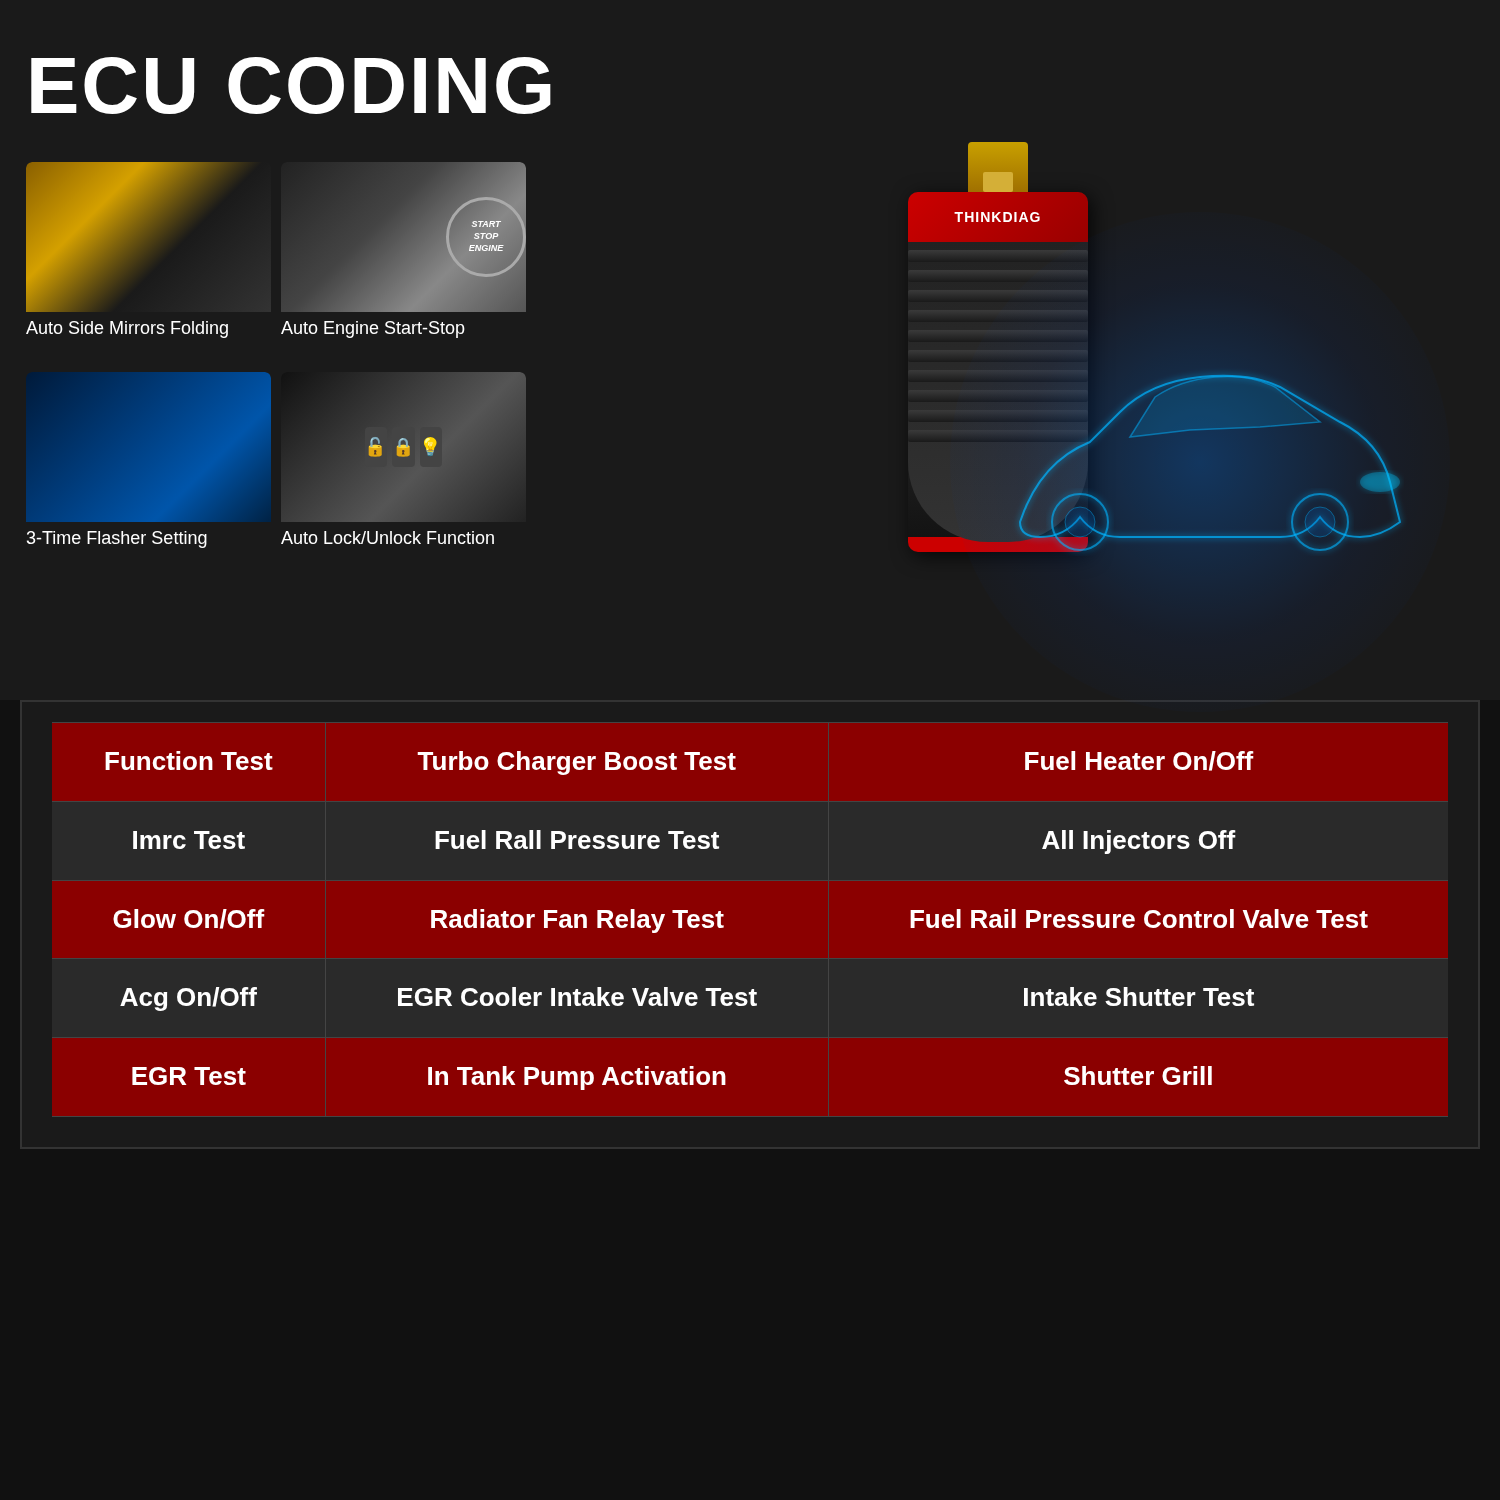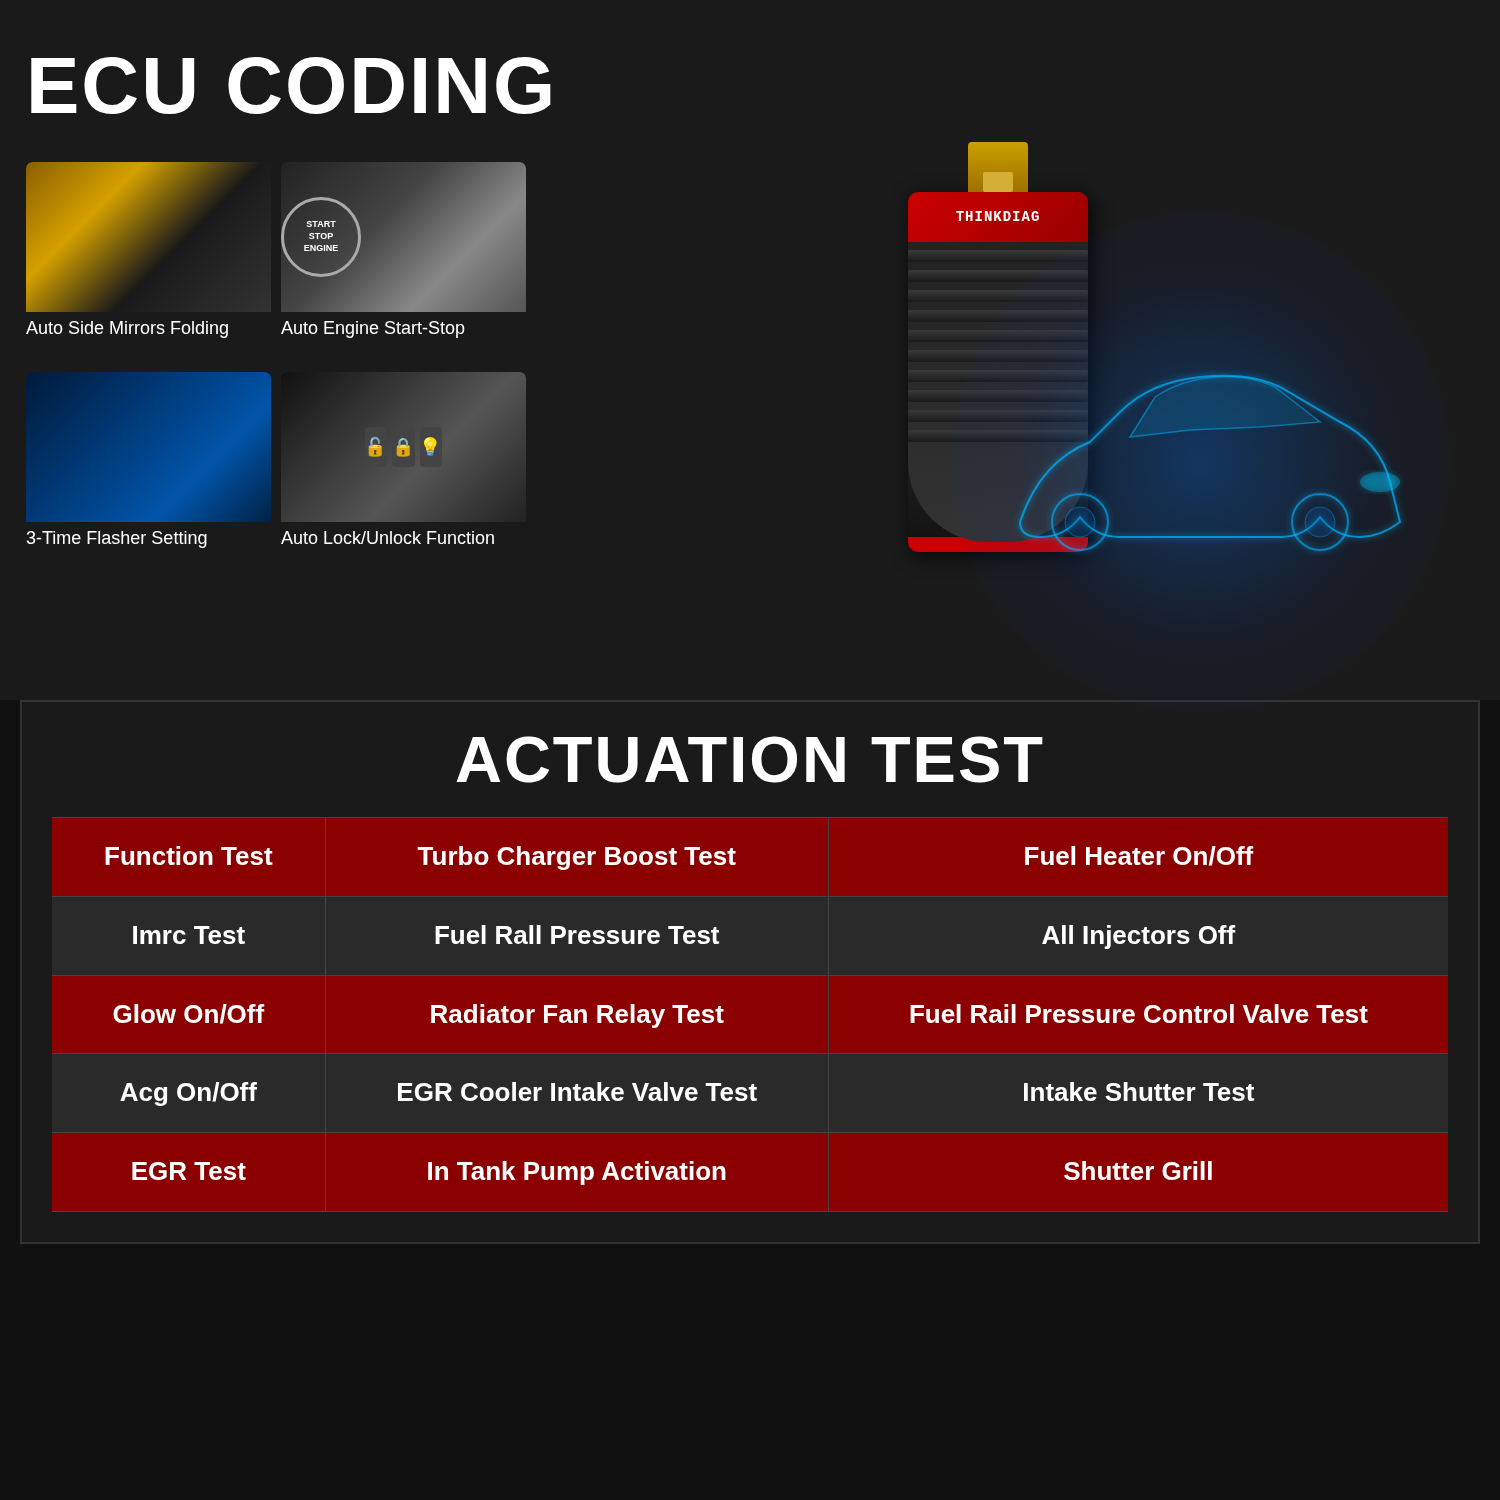--- a/index.html
+++ b/index.html
@@ -64,7 +64,8 @@
       background: linear-gradient(135deg, #222 0%, #444 40%, #888 70%, #555 100%);
       display: flex;
       align-items: center;
-      justify-content: flex-start;
+      justify-content: flex-end;
+      font-style: italic;
     }
 
     .img-headlight {

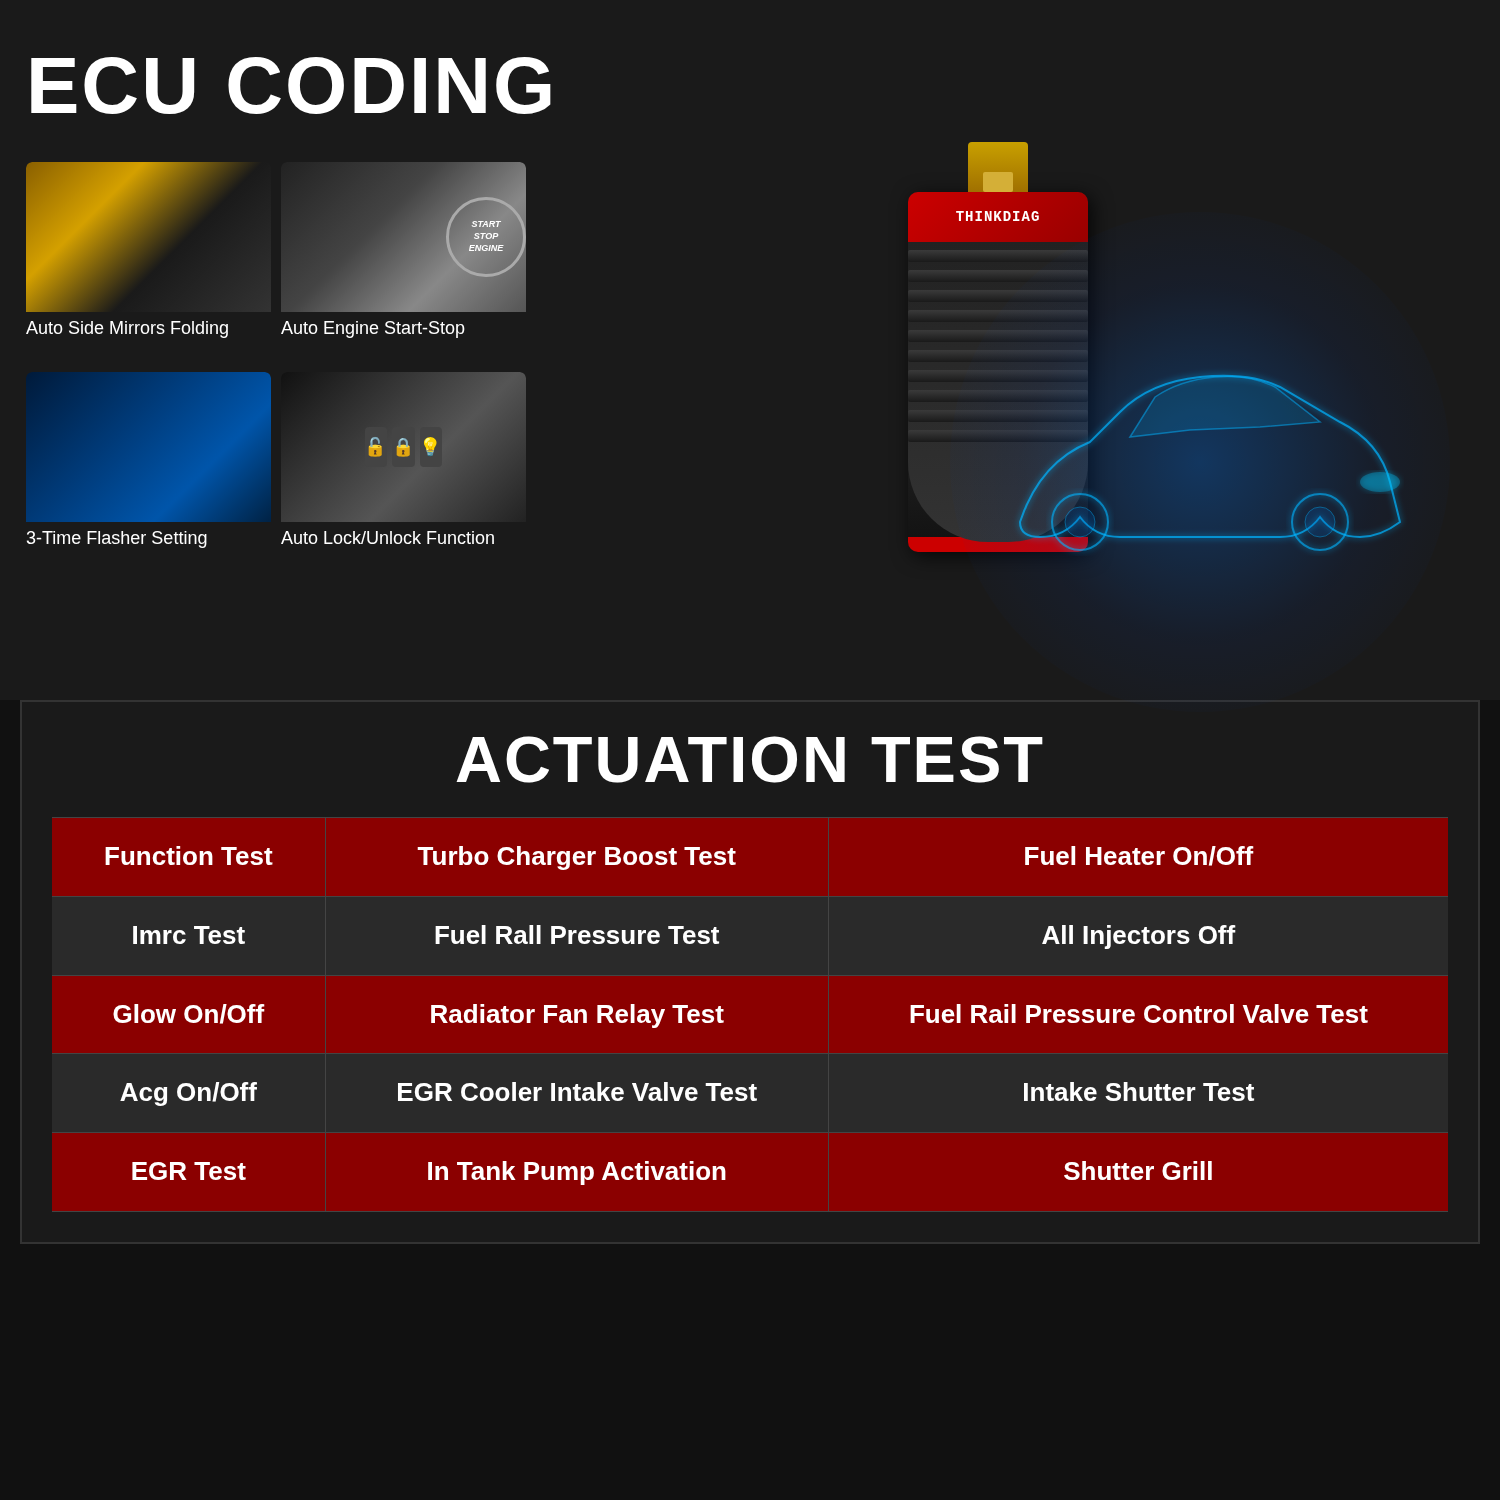--- a/index.html
+++ b/index.html
@@ -127,7 +127,6 @@
       justify-content: center;
       align-items: flex-start;
       position: relative;
-      font-family: Liberation Mono, monospace;
     }
 
     .thinkdiag-device {

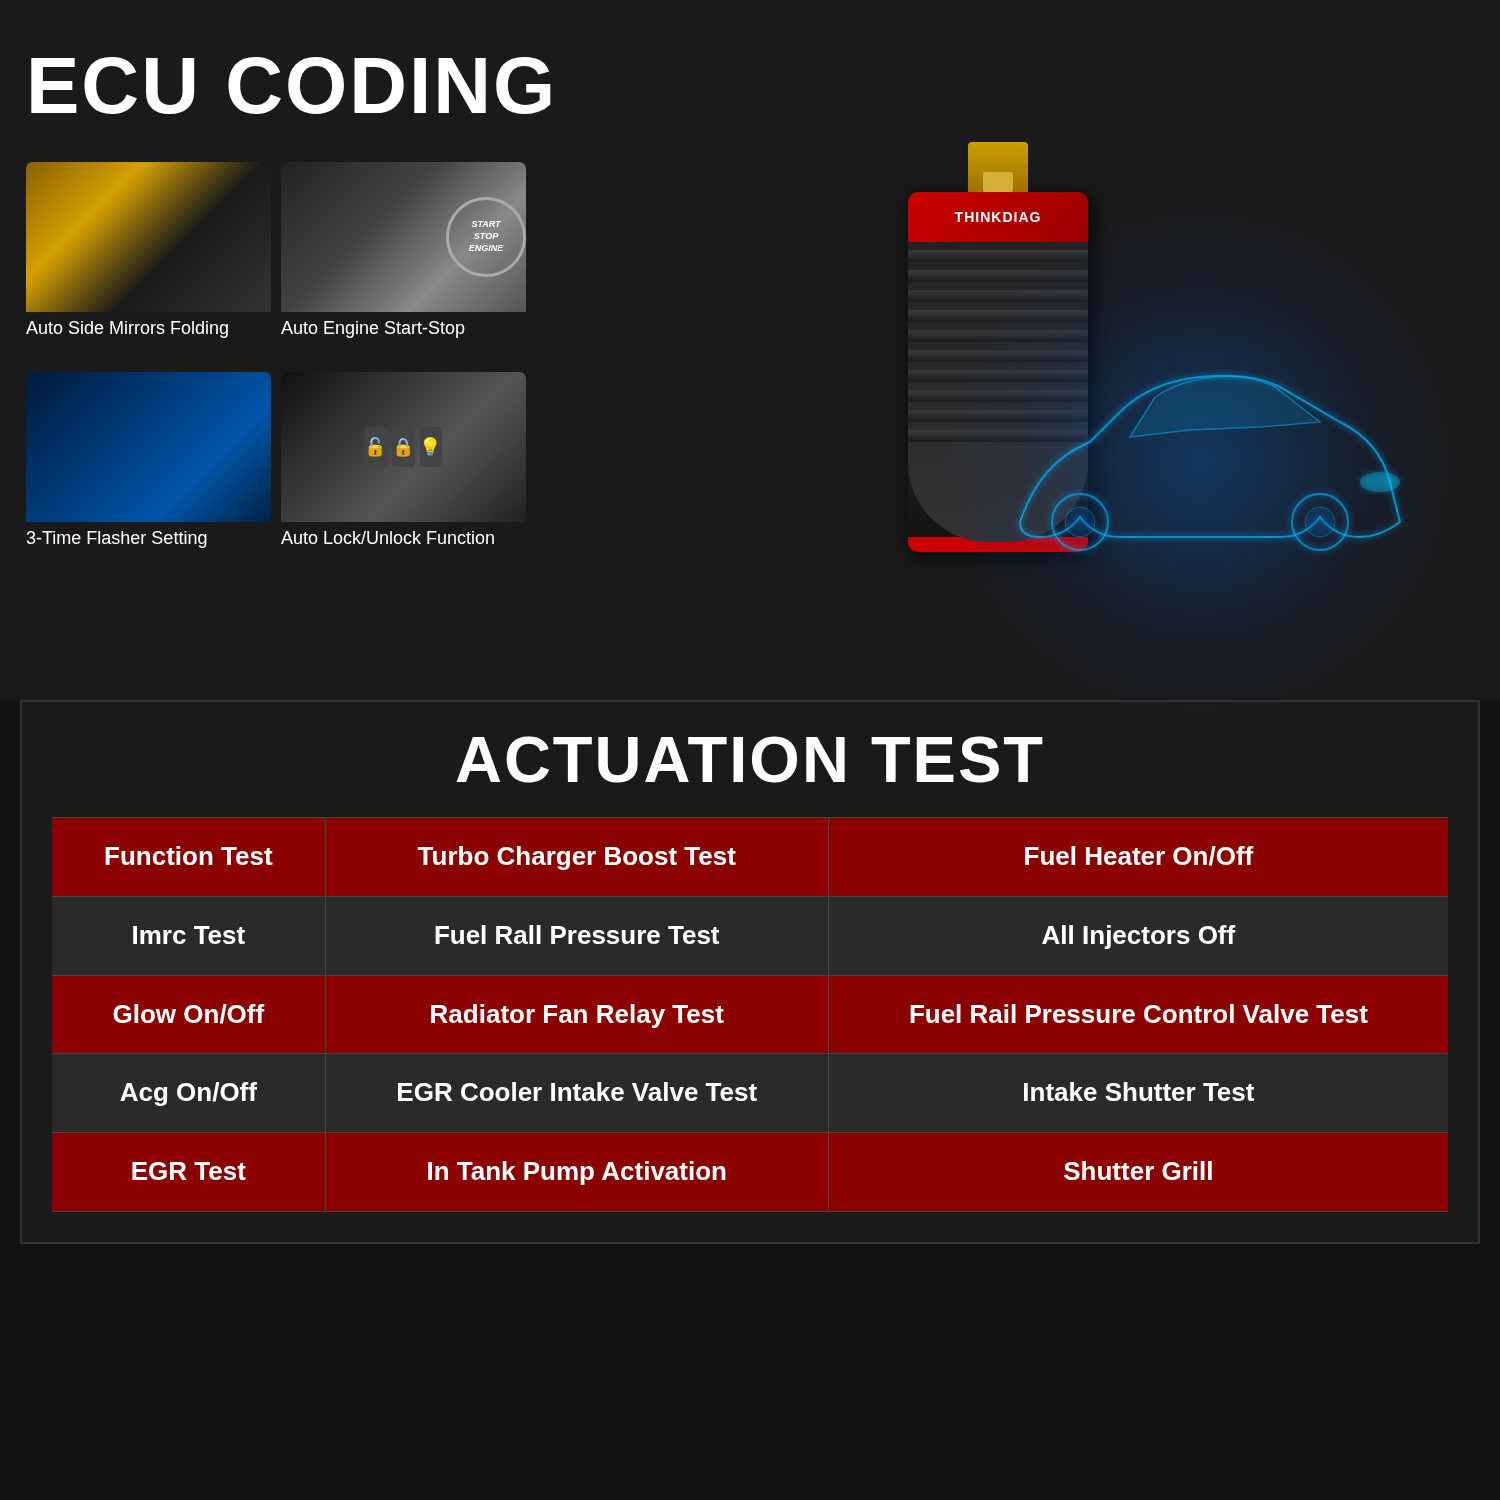--- a/index.html
+++ b/index.html
@@ -379,7 +379,6 @@
 </div>
 
 <div class="bottom-section">
-  <div class="actuation-title">ACTUATION TEST</div>
 
   <table class="test-table">
     <tbody id="actuation-tbody">

